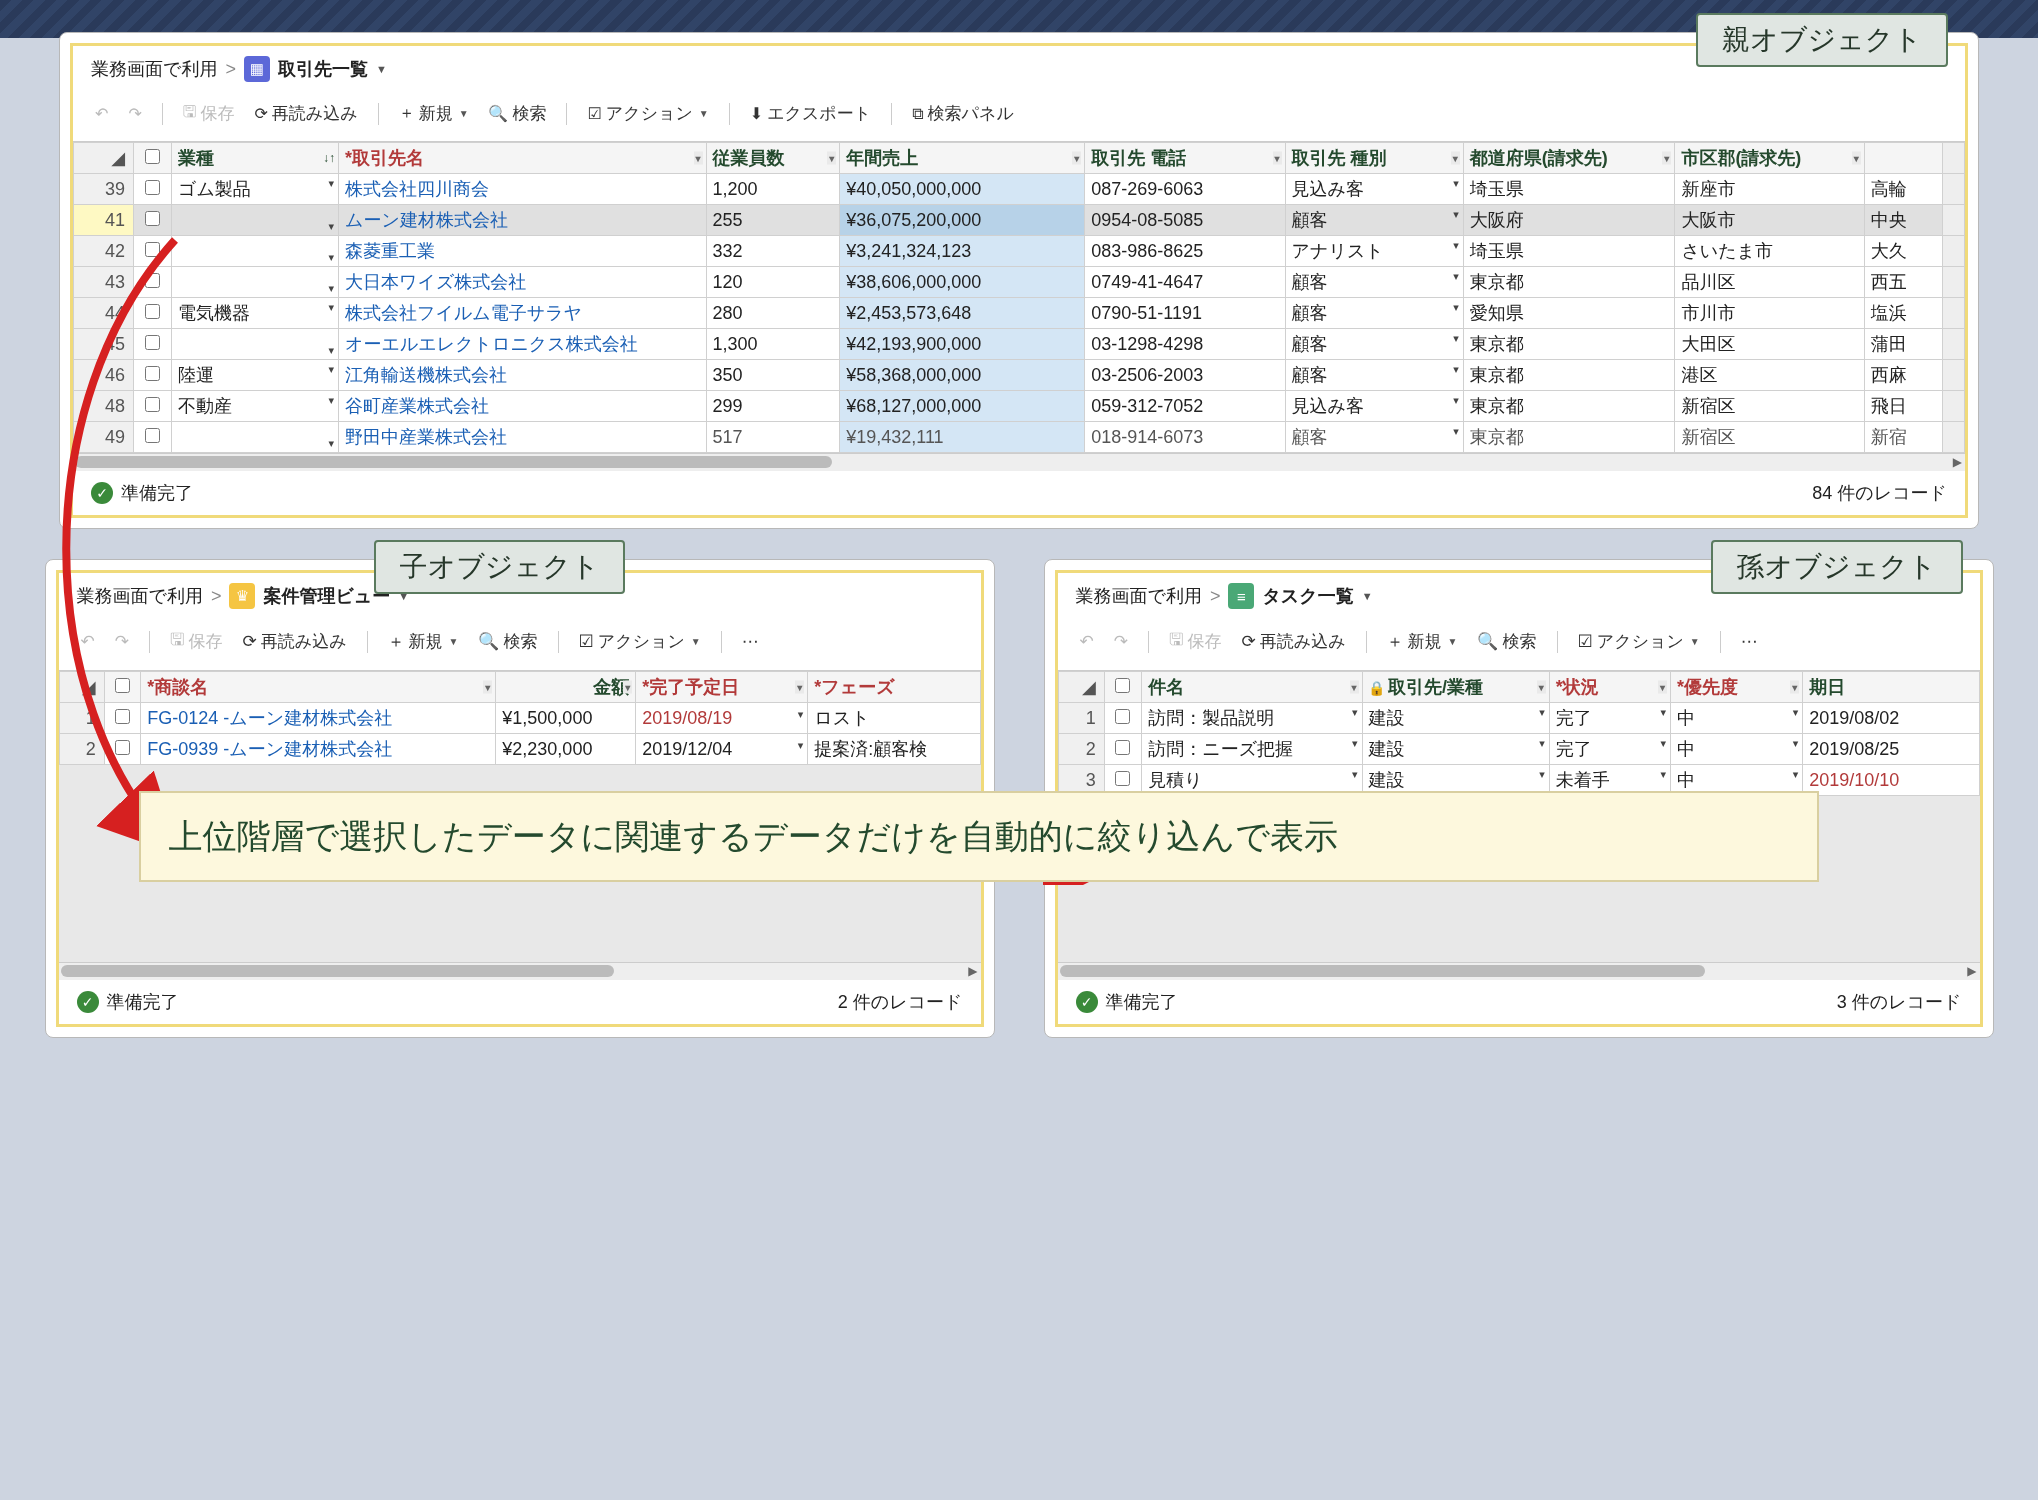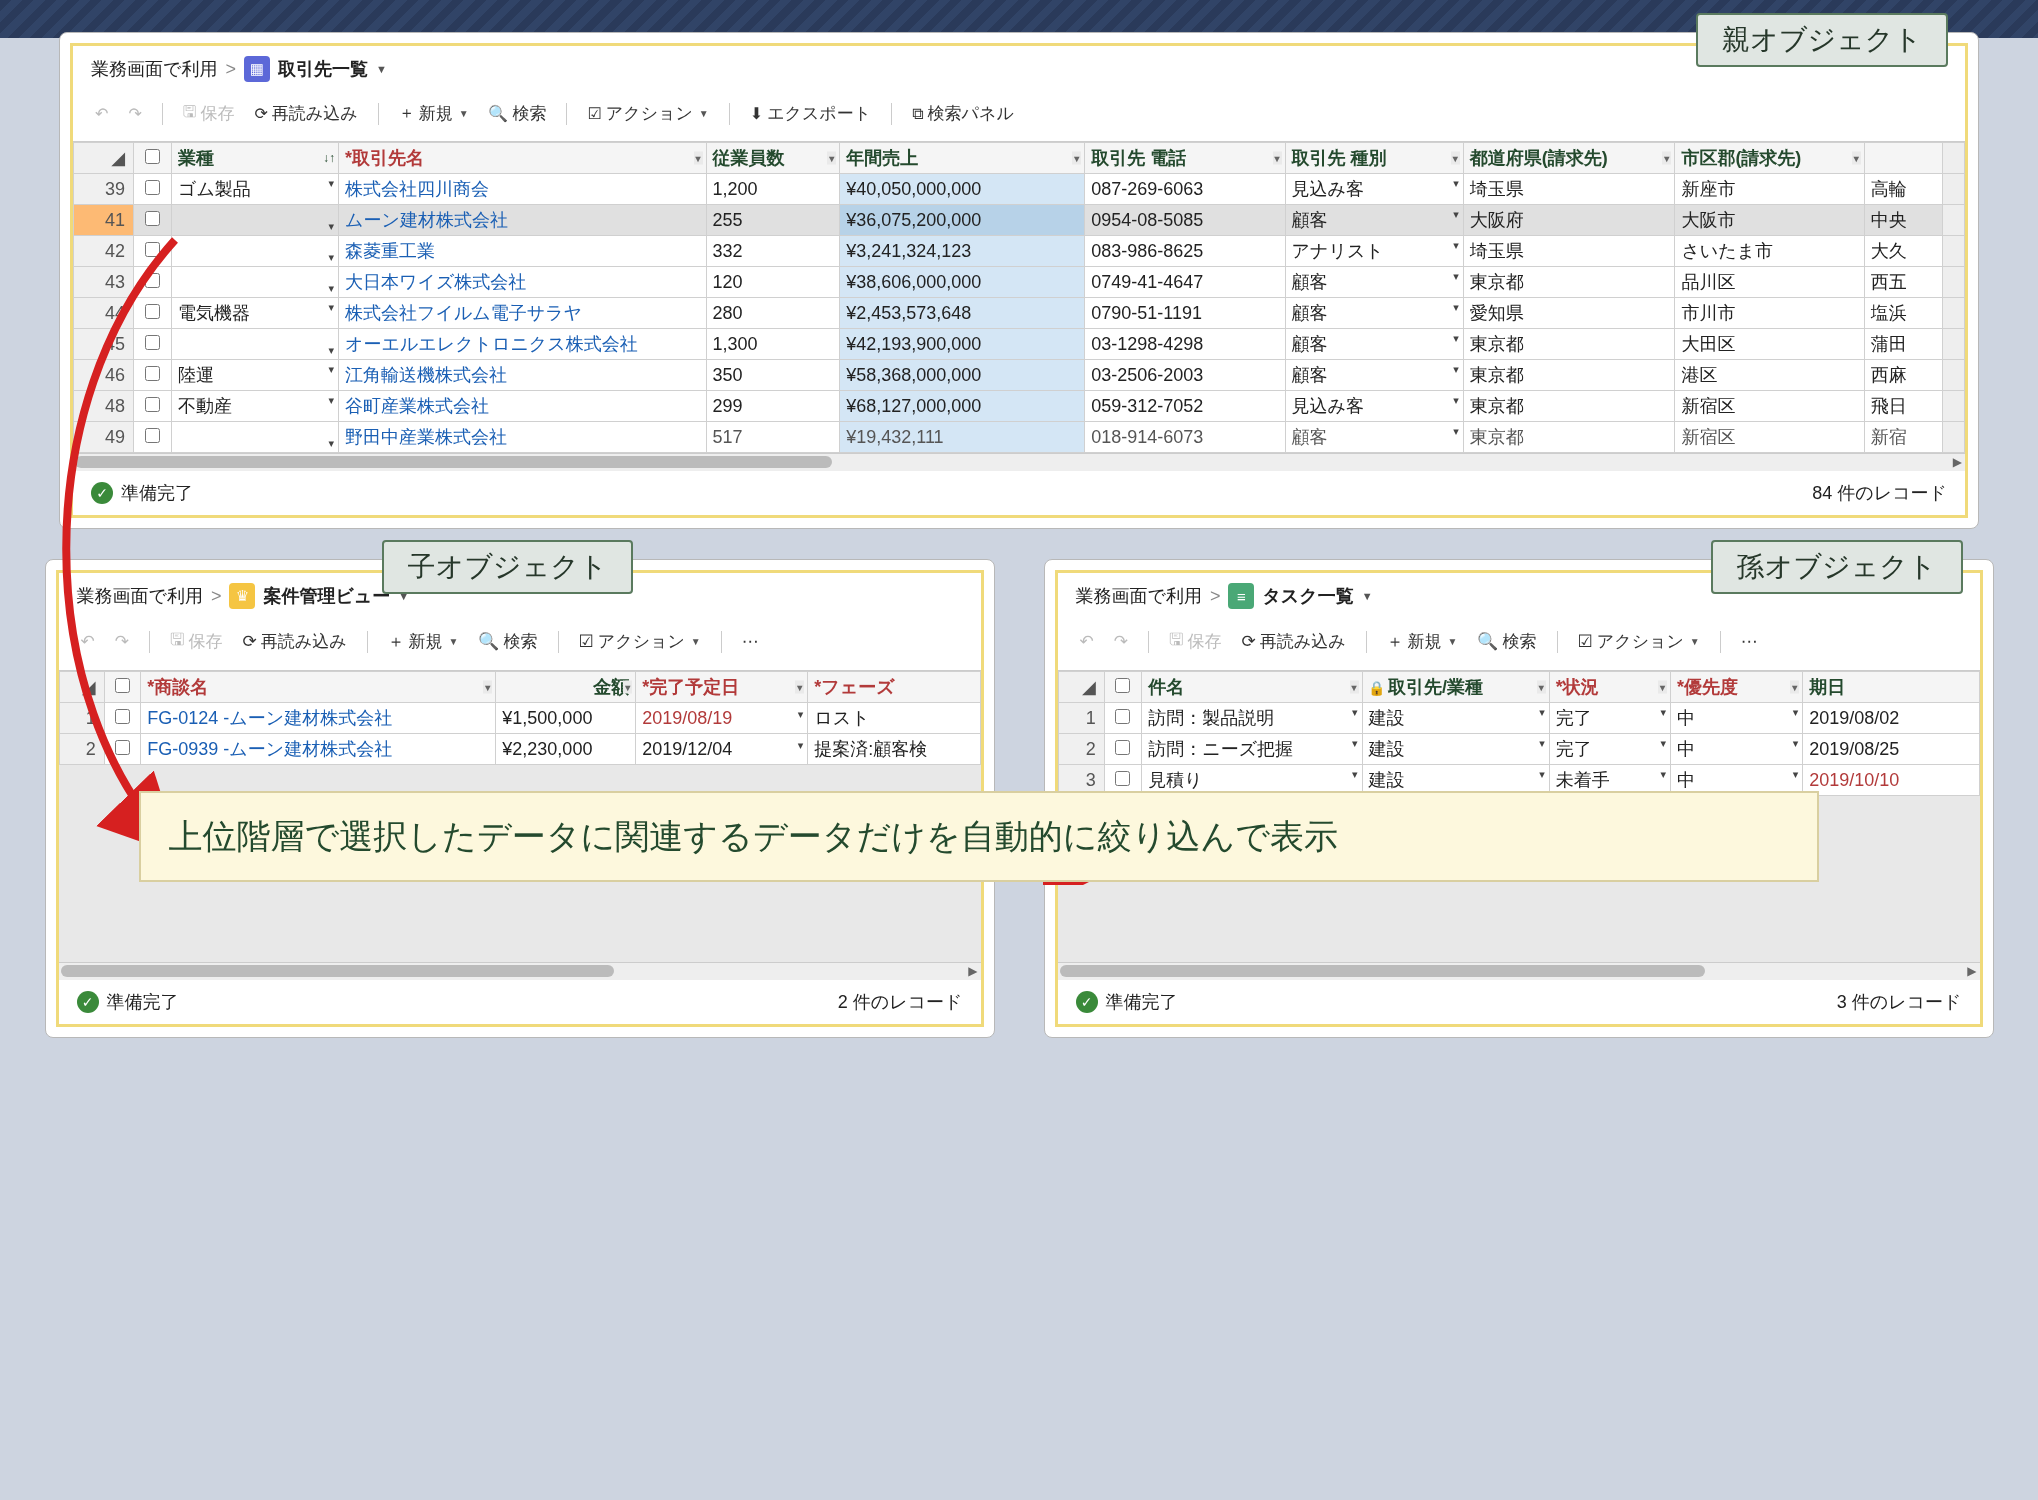--- a/index.html
+++ b/index.html
@@ -86,7 +86,7 @@
 .cell-dd::after { content: "▾"; position: absolute; right: 4px; font-size: 11px; color: #444; }
 .row-sel td { background: #e0e0e0; }
 .row-sel td.cell-yen { background: #b7d2e8; }
-.row-sel td.rownum { background: #fdba74; }
+.row-sel td.rownum { background: #fef9c3; }
 .grid tr.partial td { color: #555; }
 .hscroll { height: 18px; background: #eee; border-top: 1px solid #ccc; position: relative; }
 .hscroll .thumb { position:absolute; left:2px; top:2px; height:12px; width:40%; background:#bbb; border-radius:6px; }

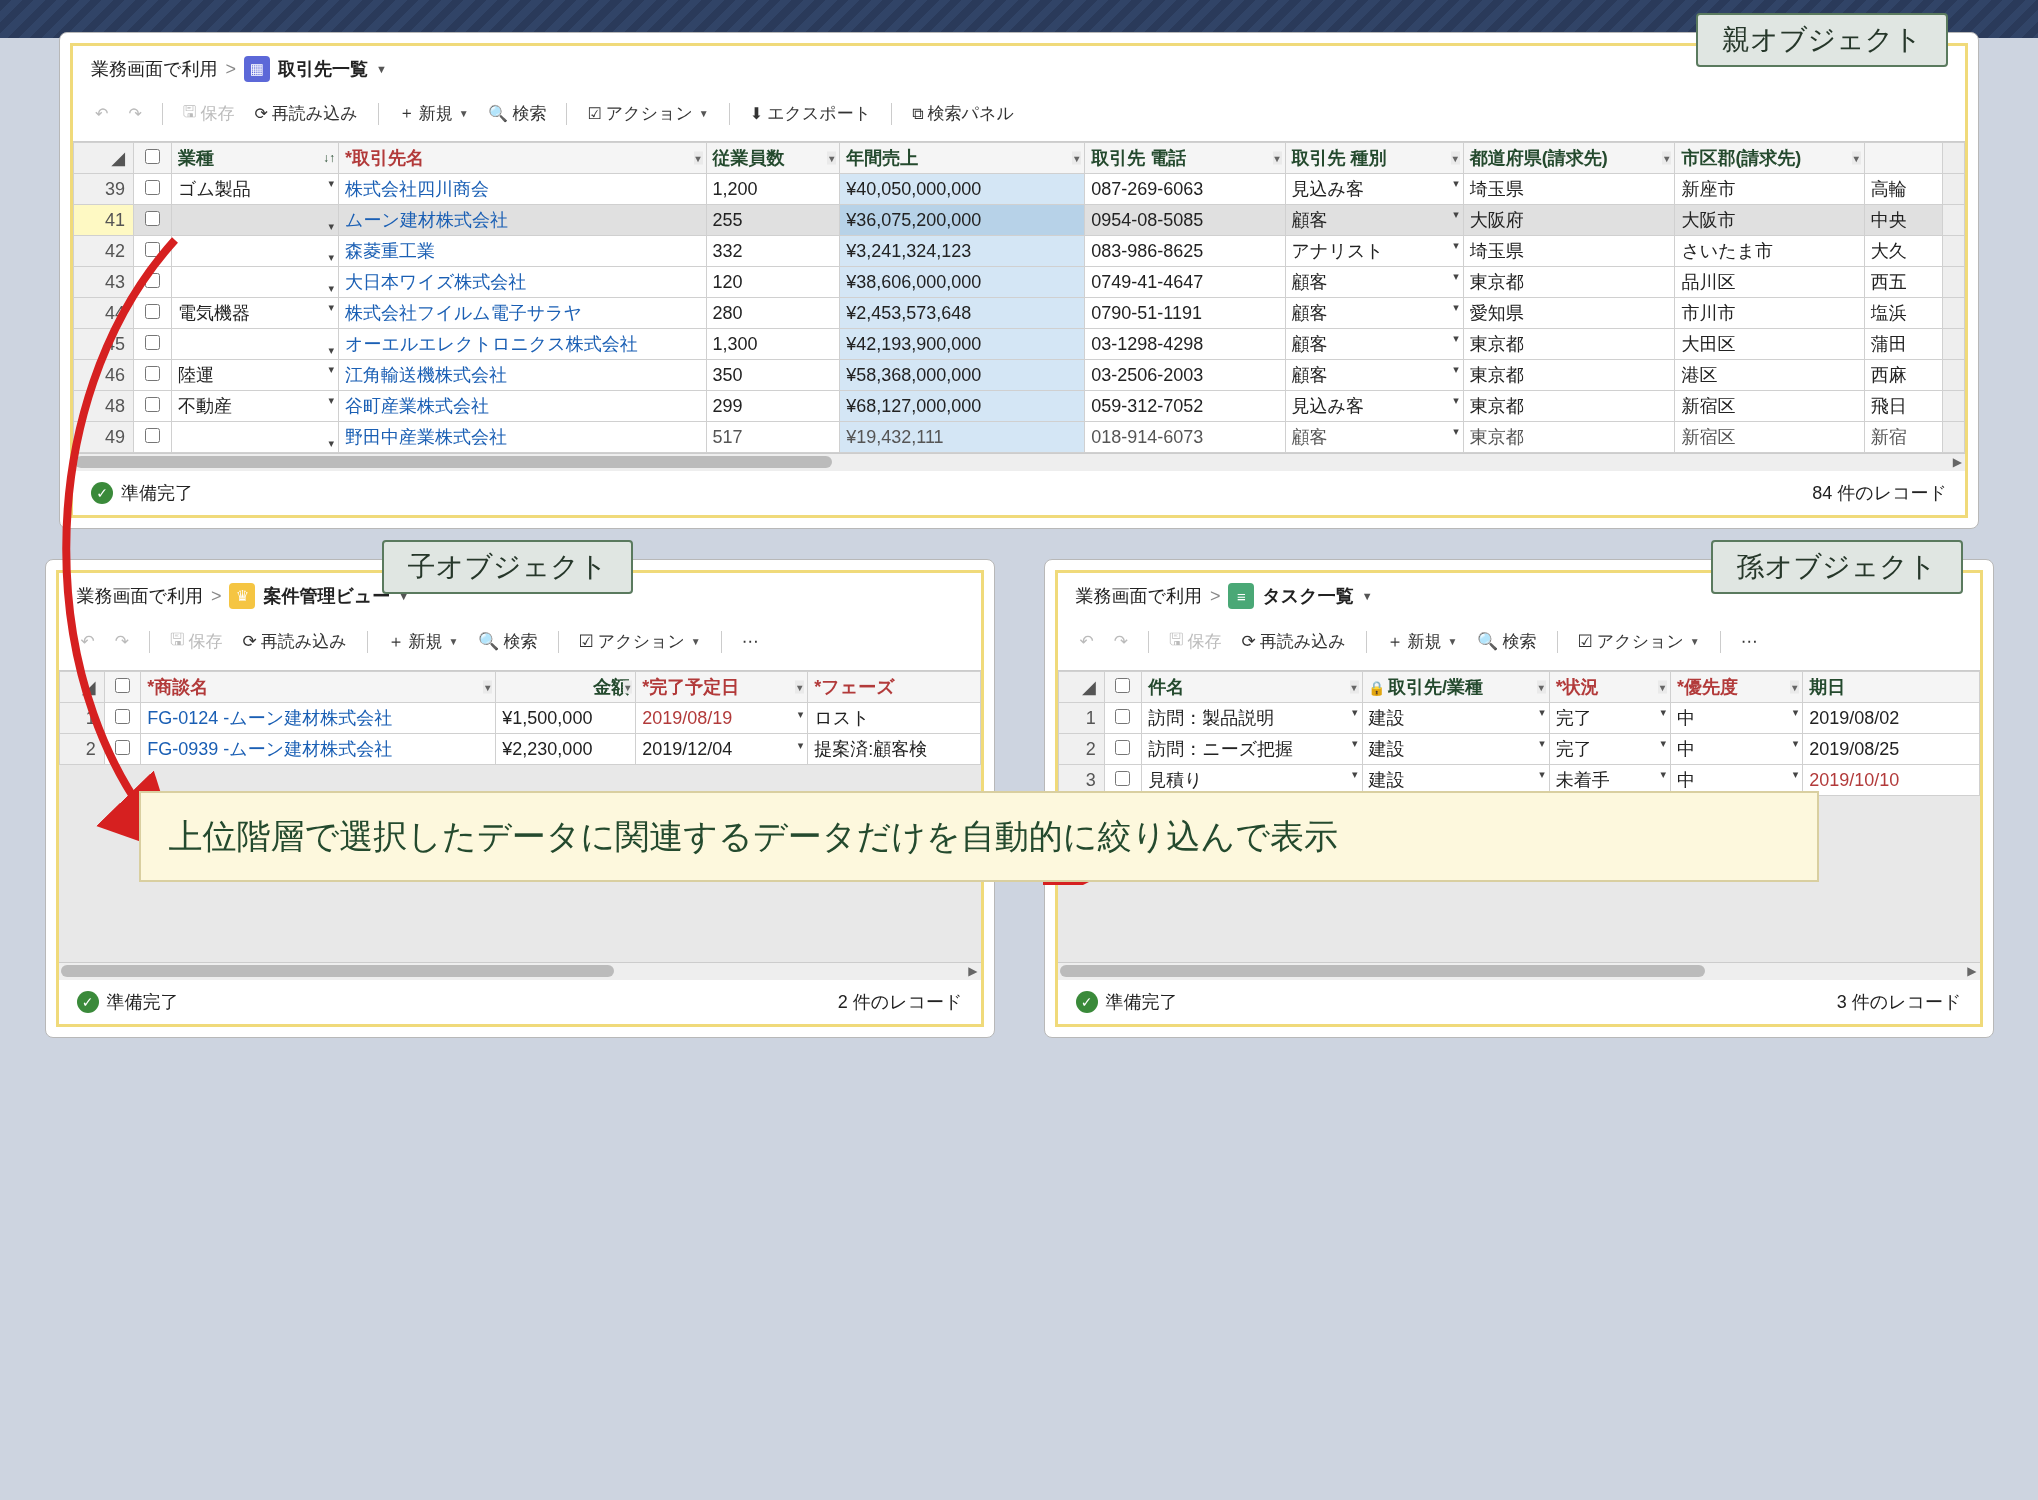--- a/index.html
+++ b/index.html
@@ -363,7 +363,7 @@
 <div class="row2">
 
   <div class="panel panel-child">
-    <div class="callout" style="top:-20px; left:336px;">子オブジェクト</div>
+    <div class="callout" style="top:-20px; left:328px;">子オブジェクト</div>
     <div class="panel-inner">
     <div class="breadcrumb">
       <span>業務画面で利用</span>

